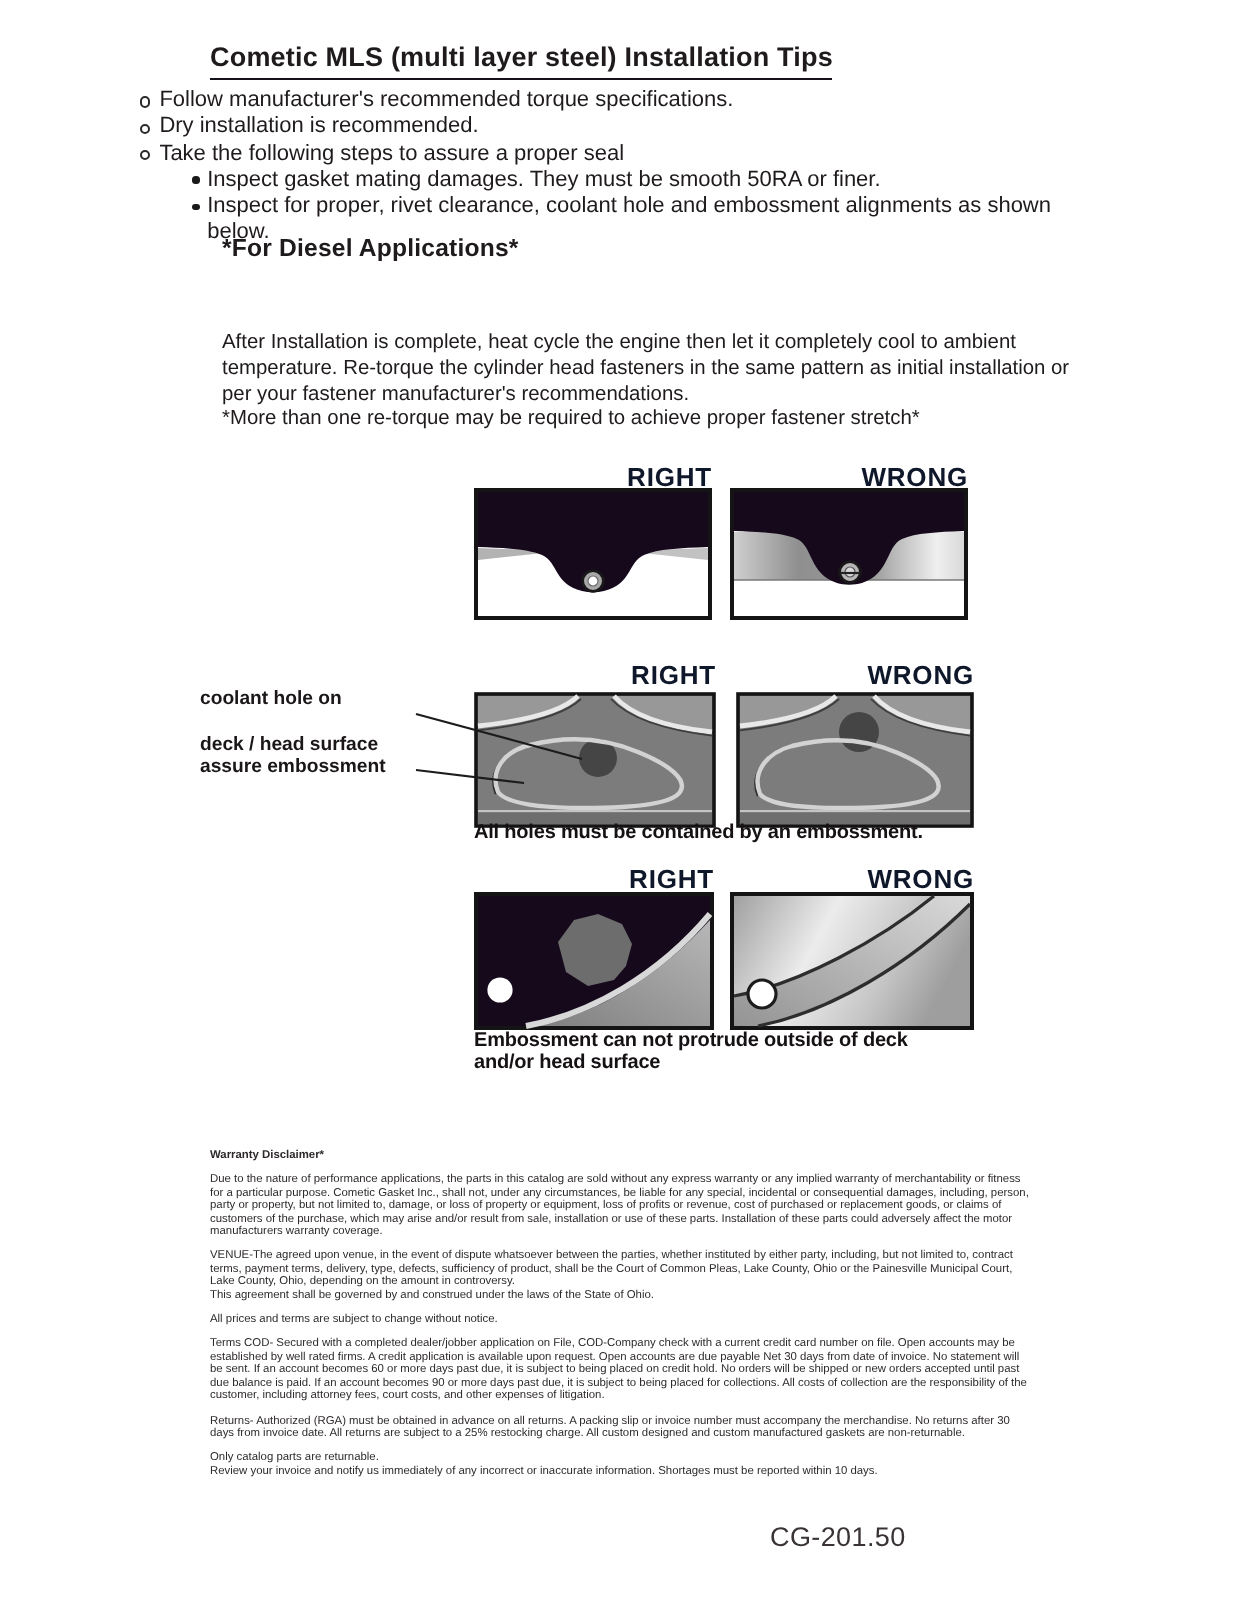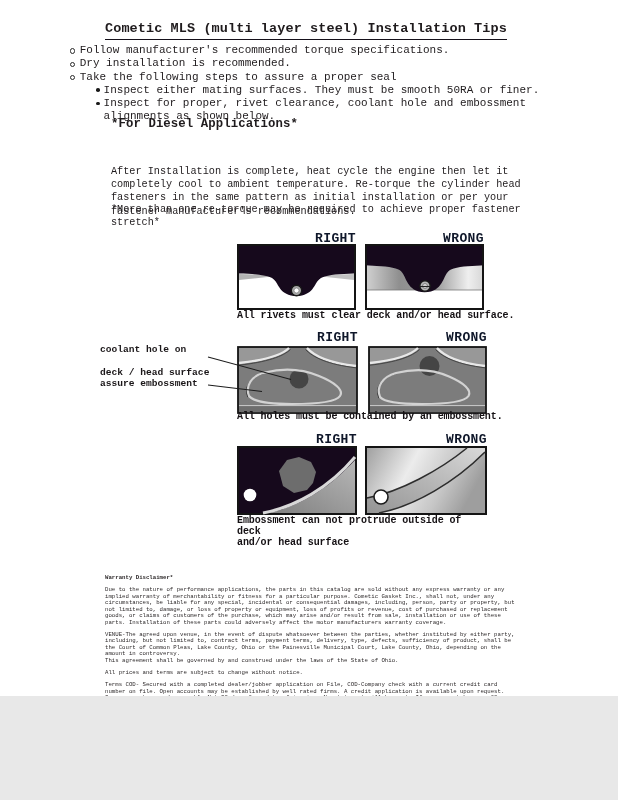--- a/index.html
+++ b/index.html
@@ -4,9 +4,9 @@
 <style>
   html,body { margin:0; padding:0; background:#e8e8e8; }
   .page {
-    position:relative; width:618px; height:696px; margin:0 auto;
+    position:relative; width:618px; height:800px; margin:0 auto;
     background:#ffffff; overflow:hidden;
-    font-family:Liberation Mono, monospace; color:#1f1b1d;
+    font-family:Liberation Sans, sans-serif; color:#1f1b1d;
   }
   .abs { position:absolute; margin:0; }
 

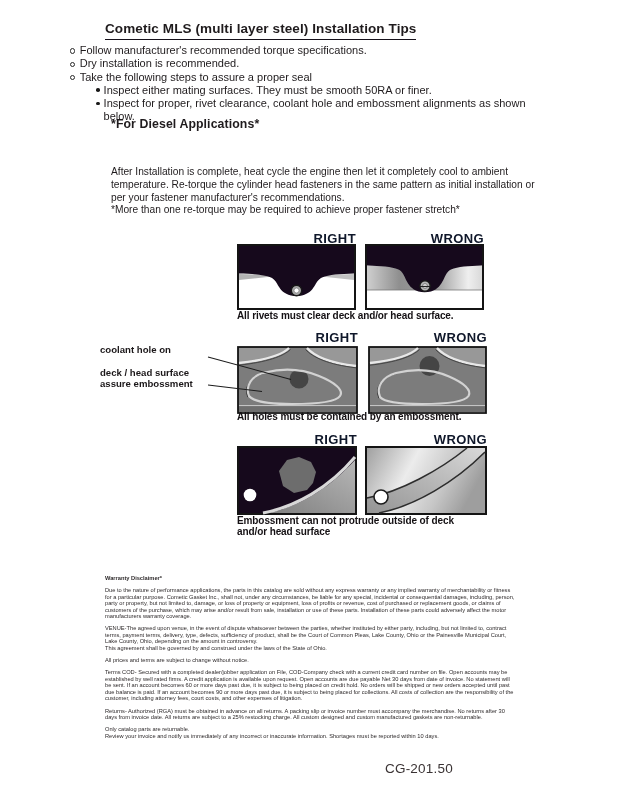--- a/index.html
+++ b/index.html
@@ -63,7 +63,7 @@
     </div>
     <div class="b sb">
       <span class="d-icon"></span>
-      <span>Inspect either mating surfaces.  They must be smooth 50RA or finer.</span>
+      <span>Inspect gasket mating damages.  They must be smooth 50RA or finer.</span>
     </div>
     <div class="b sb">
       <span class="d-icon"></span>

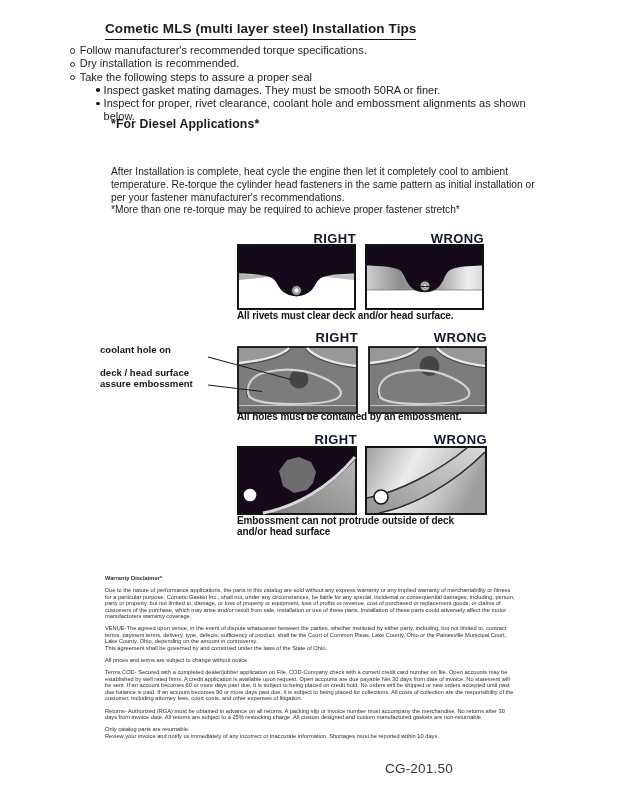--- a/index.html
+++ b/index.html
@@ -104,7 +104,6 @@
     <circle cx="60" cy="42" r="2.5" fill="#d9d9d9" stroke="#555555" stroke-width="0.6"></circle>
     <line x1="55" y1="42.5" x2="65" y2="42.5" stroke="#222222" stroke-width="1.1"></line>
   </svg>
-  <div class="abs caption" style="left:237px; top:311px;">All rivets must clear deck and/or head surface.</div>
 
   <div class="abs rw-label" style="left:237px; top:330px; width:121px;">RIGHT</div>
   <div class="abs rw-label" style="left:368px; top:330px; width:119px;">WRONG</div>

